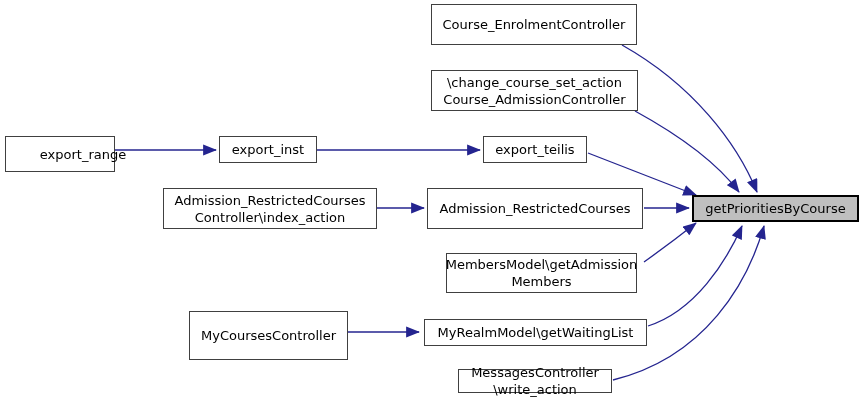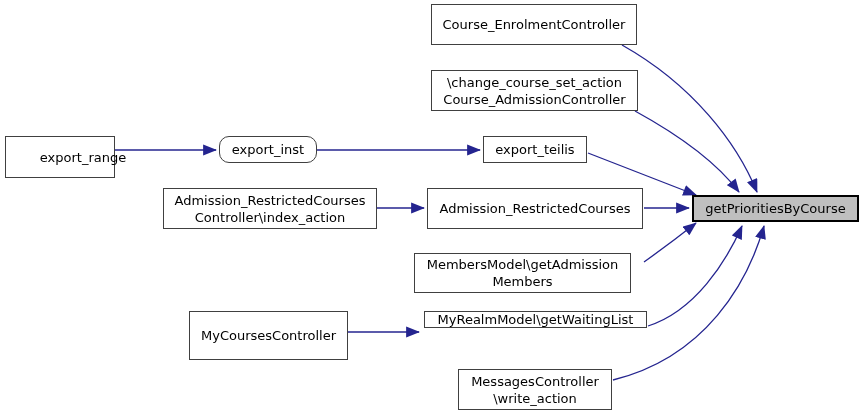--- a/index.html
+++ b/index.html
@@ -58,7 +58,7 @@
   
   .n-enrolment   { left: 431px; top: 4px;   width: 206px; height: 41px; }
   .n-admissionc  { left: 431px; top: 70px;  width: 207px; height: 41px; }
-  .n-exportrange { left: 5px;   top: 136px; width: 110px; height: 42px; padding-left: 46px; }
+  .n-exportrange { left: 5px;   top: 136px; width: 110px; height: 36px; padding-left: 46px; }
   .n-exportinst  { left: 219px; top: 136px; width: 98px;  height: 27px; border-radius: 10px; }
   .n-exportteilis{ left: 483px; top: 136px; width: 104px; height: 27px; }
   .n-arcindex    { left: 163px; top: 188px; width: 214px; height: 41px; }

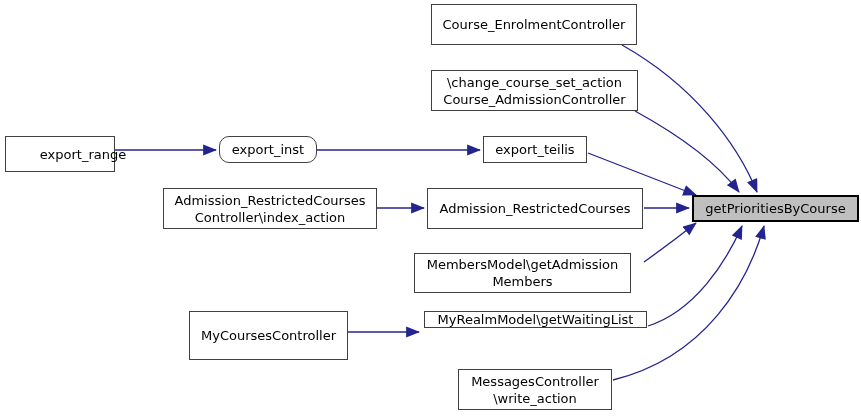--- a/index.html
+++ b/index.html
@@ -59,7 +59,7 @@
   .n-enrolment   { left: 431px; top: 4px;   width: 206px; height: 41px; }
   .n-admissionc  { left: 431px; top: 70px;  width: 207px; height: 41px; }
   .n-exportrange { left: 5px;   top: 136px; width: 110px; height: 36px; padding-left: 46px; }
-  .n-exportinst  { left: 219px; top: 136px; width: 98px;  height: 27px; border-radius: 10px; }
+  .n-exportinst  { left: 219px; top: 136px; width: 98px;  height: 27px; }
   .n-exportteilis{ left: 483px; top: 136px; width: 104px; height: 27px; }
   .n-arcindex    { left: 163px; top: 188px; width: 214px; height: 41px; }
   .n-arcget      { left: 427px; top: 188px; width: 216px; height: 41px; }

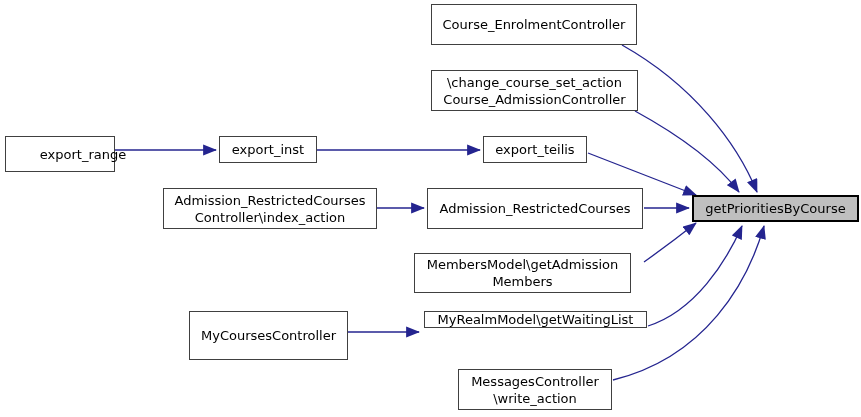--- a/index.html
+++ b/index.html
@@ -63,7 +63,7 @@
   .n-exportteilis{ left: 483px; top: 136px; width: 104px; height: 27px; }
   .n-arcindex    { left: 163px; top: 188px; width: 214px; height: 41px; }
   .n-arcget      { left: 427px; top: 188px; width: 216px; height: 41px; }
-  .n-members     { left: 414px; top: 253px; width: 217px; height: 40px; align-items: center; }
+  .n-members     { left: 446px; top: 253px; width: 191px; height: 40px; align-items: center; }
   .n-mycourses   { left: 189px; top: 311px; width: 159px; height: 49px; }
   .n-myrealm     { left: 424px; top: 311px; width: 223px; height: 17px; }
   .n-messages    { left: 458px; top: 369px; width: 154px; height: 41px; }

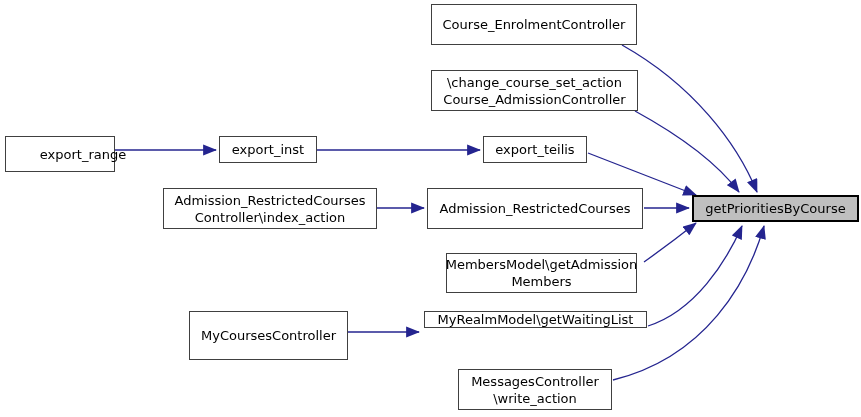--- a/index.html
+++ b/index.html
@@ -65,7 +65,7 @@
   .n-arcget      { left: 427px; top: 188px; width: 216px; height: 41px; }
   .n-members     { left: 446px; top: 253px; width: 191px; height: 40px; align-items: center; }
   .n-mycourses   { left: 189px; top: 311px; width: 159px; height: 49px; }
-  .n-myrealm     { left: 424px; top: 311px; width: 223px; height: 17px; }
+  .n-myrealm     { left: 424px; top: 319px; width: 223px; height: 27px; }
   .n-messages    { left: 458px; top: 369px; width: 154px; height: 41px; }
   .n-target      { left: 692px; top: 195px; width: 167px; height: 27px; }
 </style>

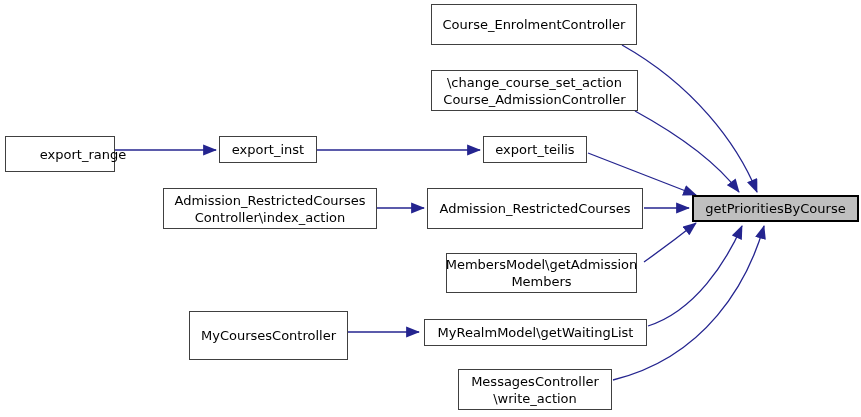--- a/index.html
+++ b/index.html
@@ -66,7 +66,7 @@
   .n-members     { left: 446px; top: 253px; width: 191px; height: 40px; align-items: center; }
   .n-mycourses   { left: 189px; top: 311px; width: 159px; height: 49px; }
   .n-myrealm     { left: 424px; top: 319px; width: 223px; height: 27px; }
-  .n-messages    { left: 458px; top: 369px; width: 154px; height: 41px; }
+  .n-messages    { left: 458px; top: 369px; width: 154px; height: 24px; }
   .n-target      { left: 692px; top: 195px; width: 167px; height: 27px; }
 </style>
 </head>

